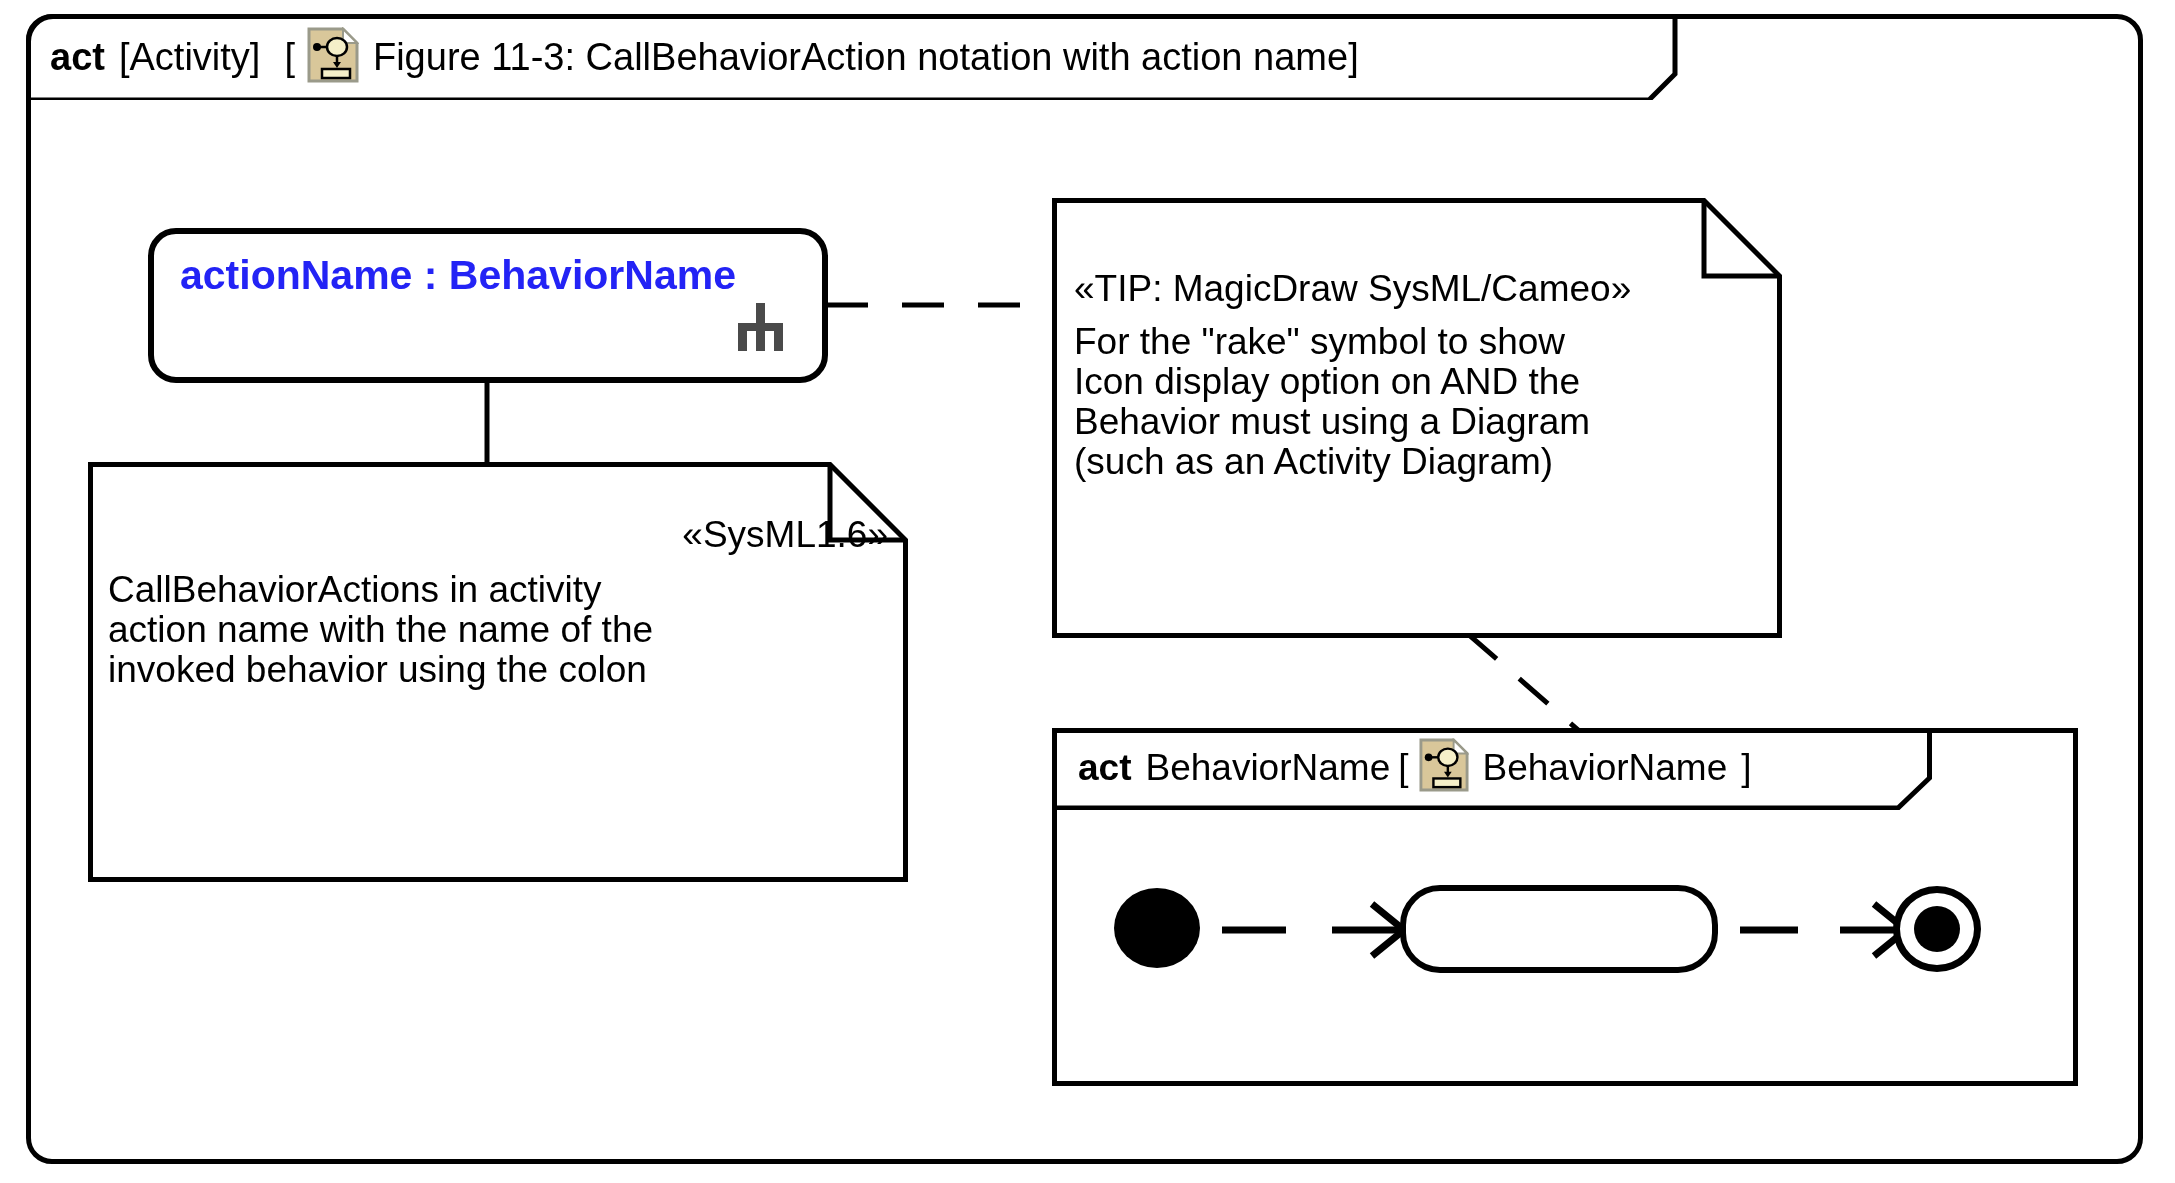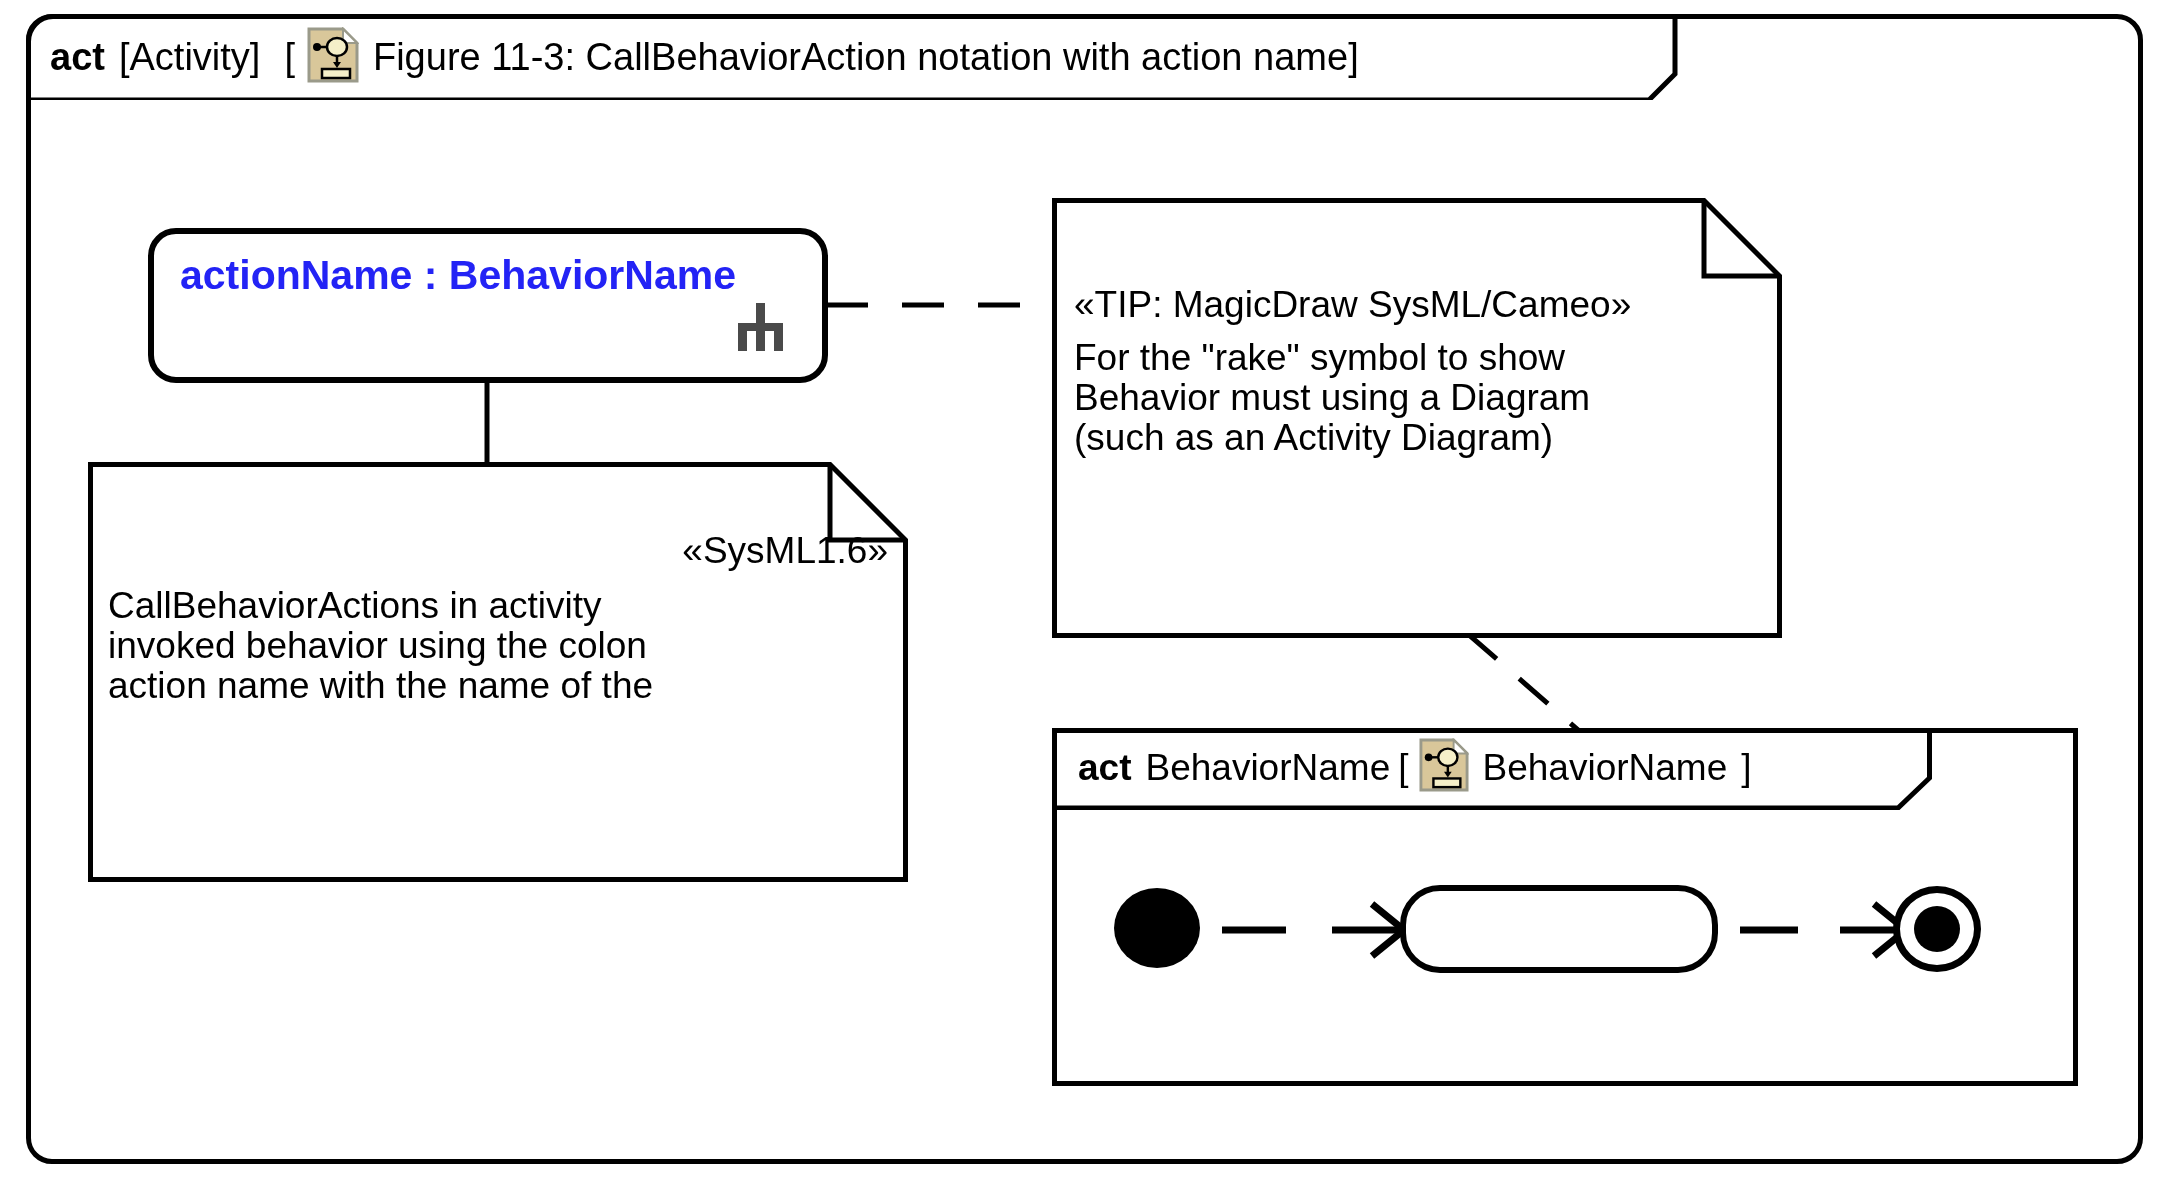--- a/index.html
+++ b/index.html
@@ -113,7 +113,6 @@
     position: relative;
     z-index: 2;
     padding: 16px 20px 0 20px;
-    margin-top: 16px;
   }
   .note-stereotype {
     font-size: 37px;

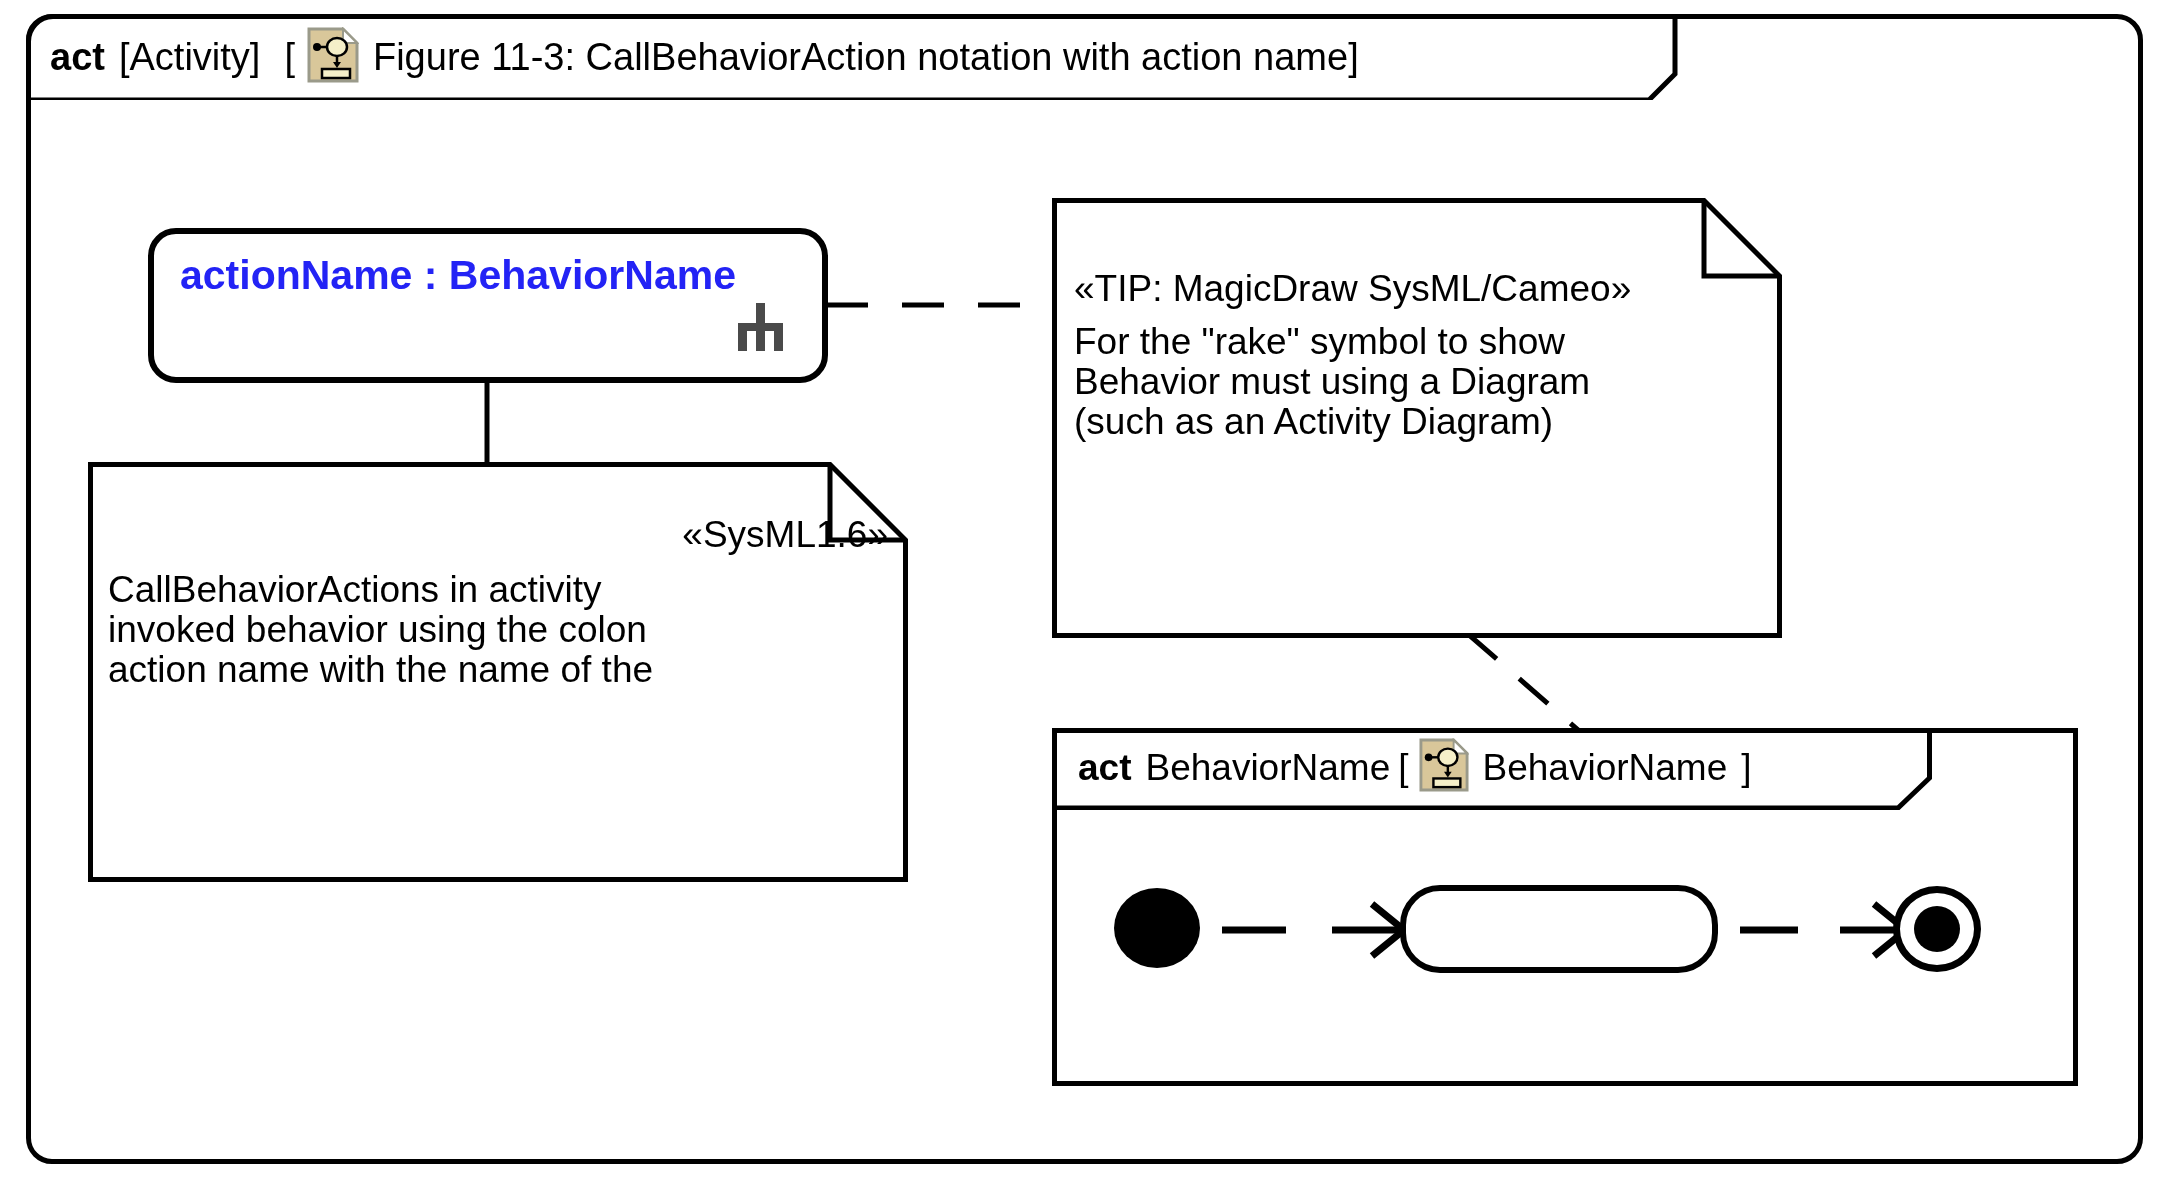--- a/index.html
+++ b/index.html
@@ -316,6 +316,7 @@
   <div class="note-body">
     <div class="note-stereotype">«TIP: MagicDraw SysML/Cameo»</div>
     <div class="note-line">For the "rake" symbol to show</div>
+    <div class="note-line">Icon display option on AND the</div>
     <div class="note-line">Behavior must using a Diagram</div>
     <div class="note-line">(such as an Activity Diagram)</div>
   </div>

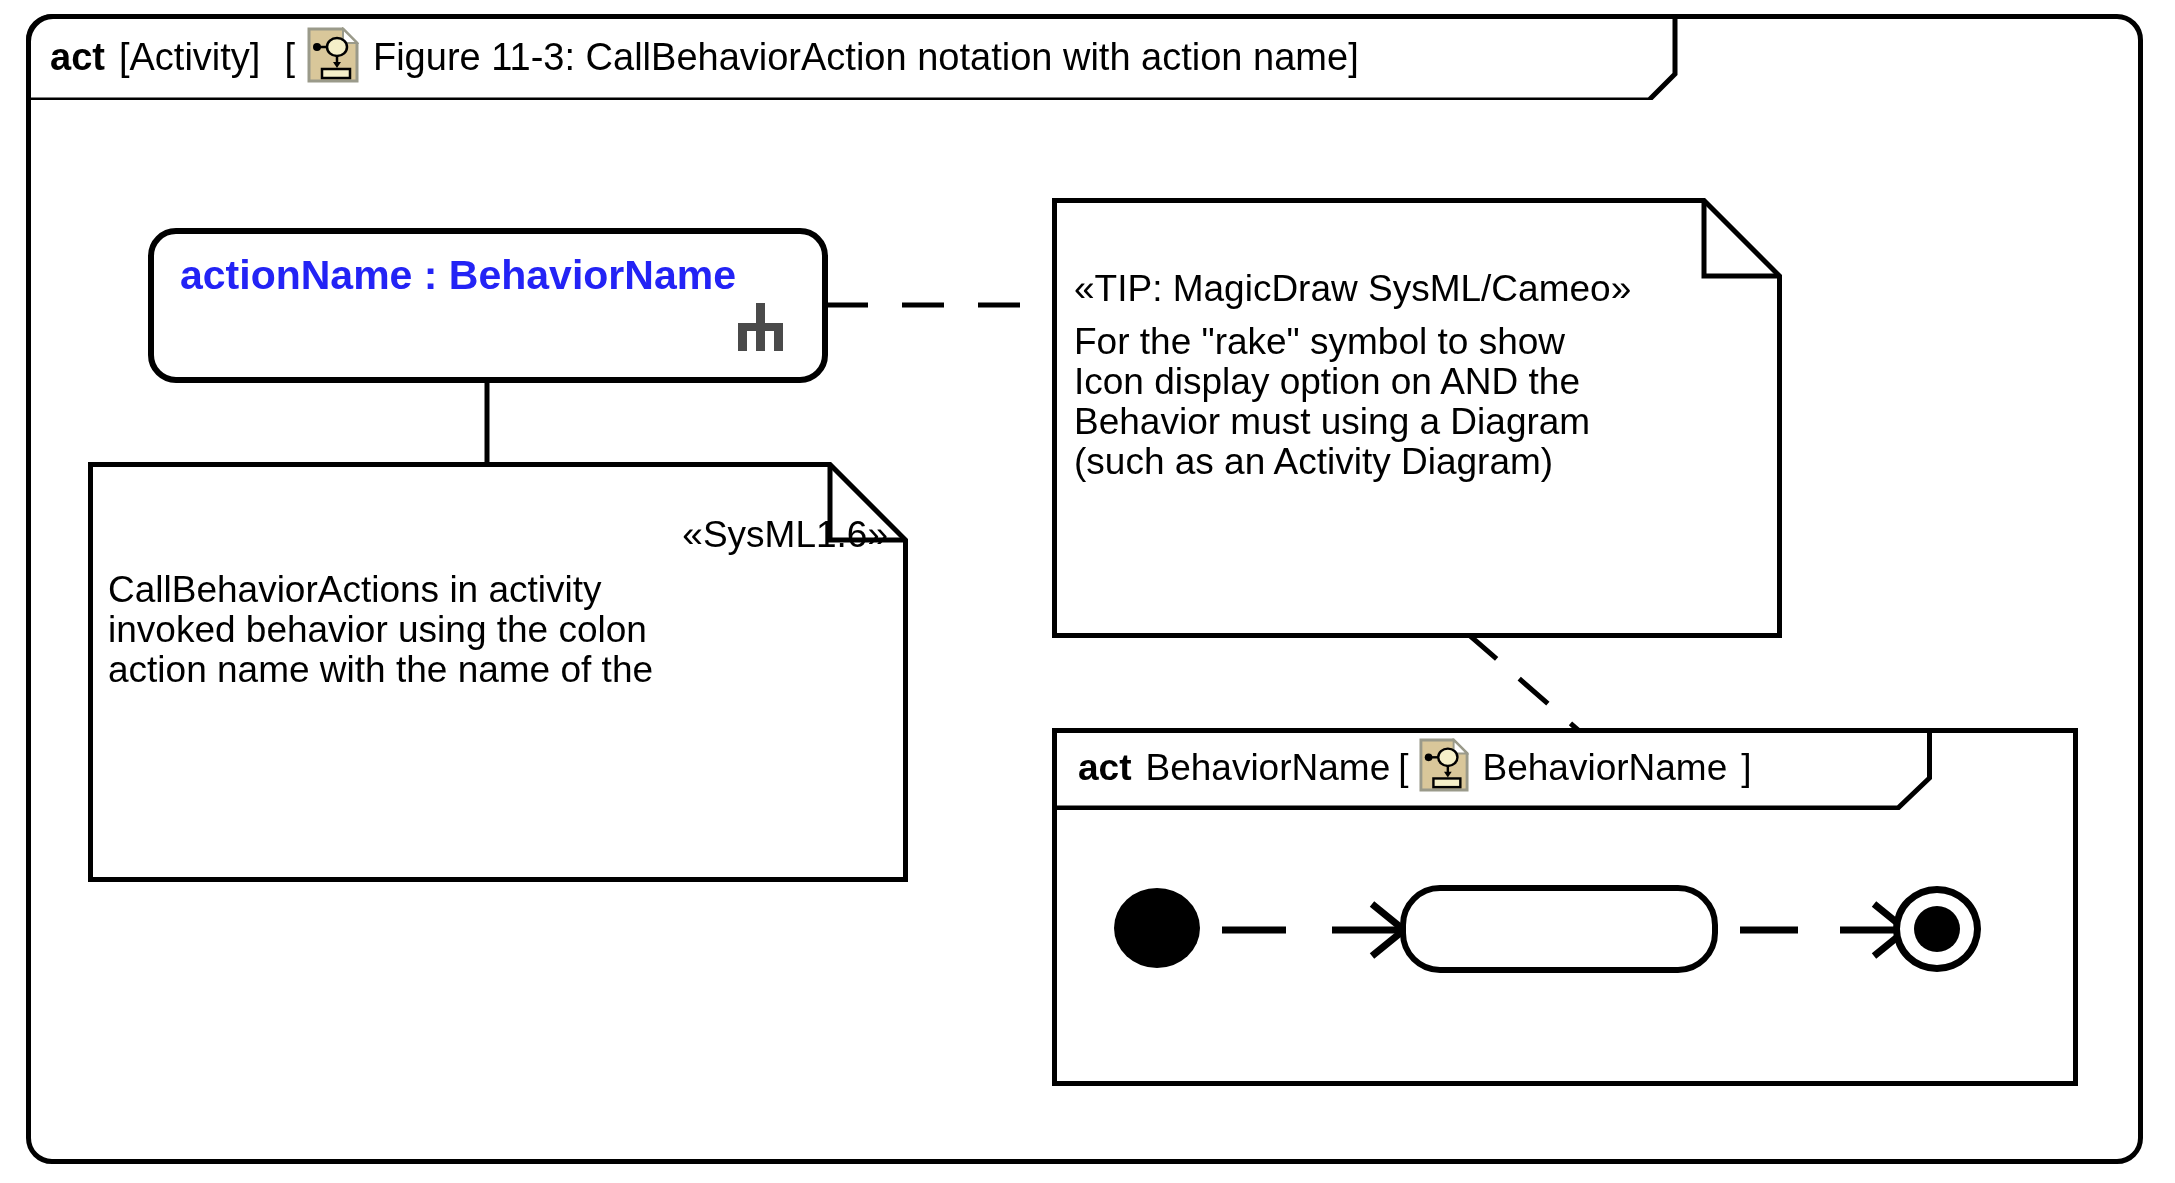--- a/index.html
+++ b/index.html
@@ -303,8 +303,8 @@
   <div class="note-body">
     <div class="note-stereotype">«SysML1.6»</div>
     <div class="note-line">CallBehaviorActions in activity</div>
+    <div class="note-line">action name with the name of the</div>
     <div class="note-line">invoked behavior using the colon</div>
-    <div class="note-line">action name with the name of the</div>
   </div>
 </div>
 

